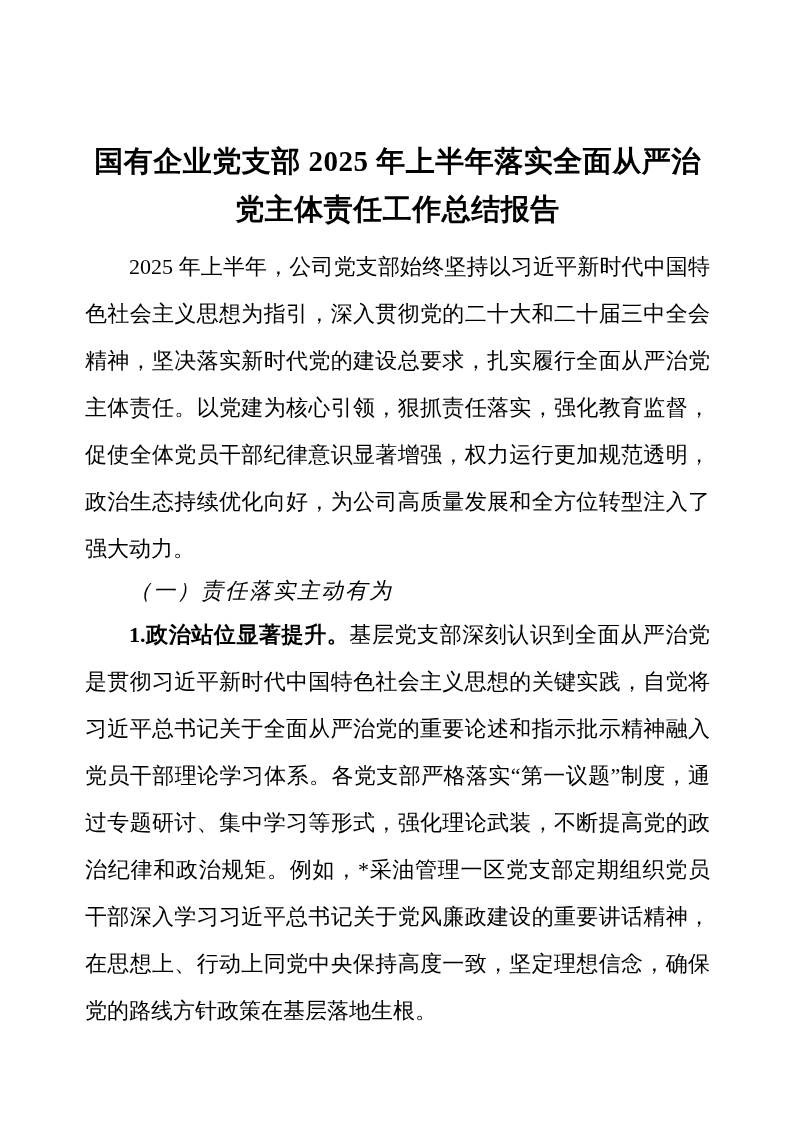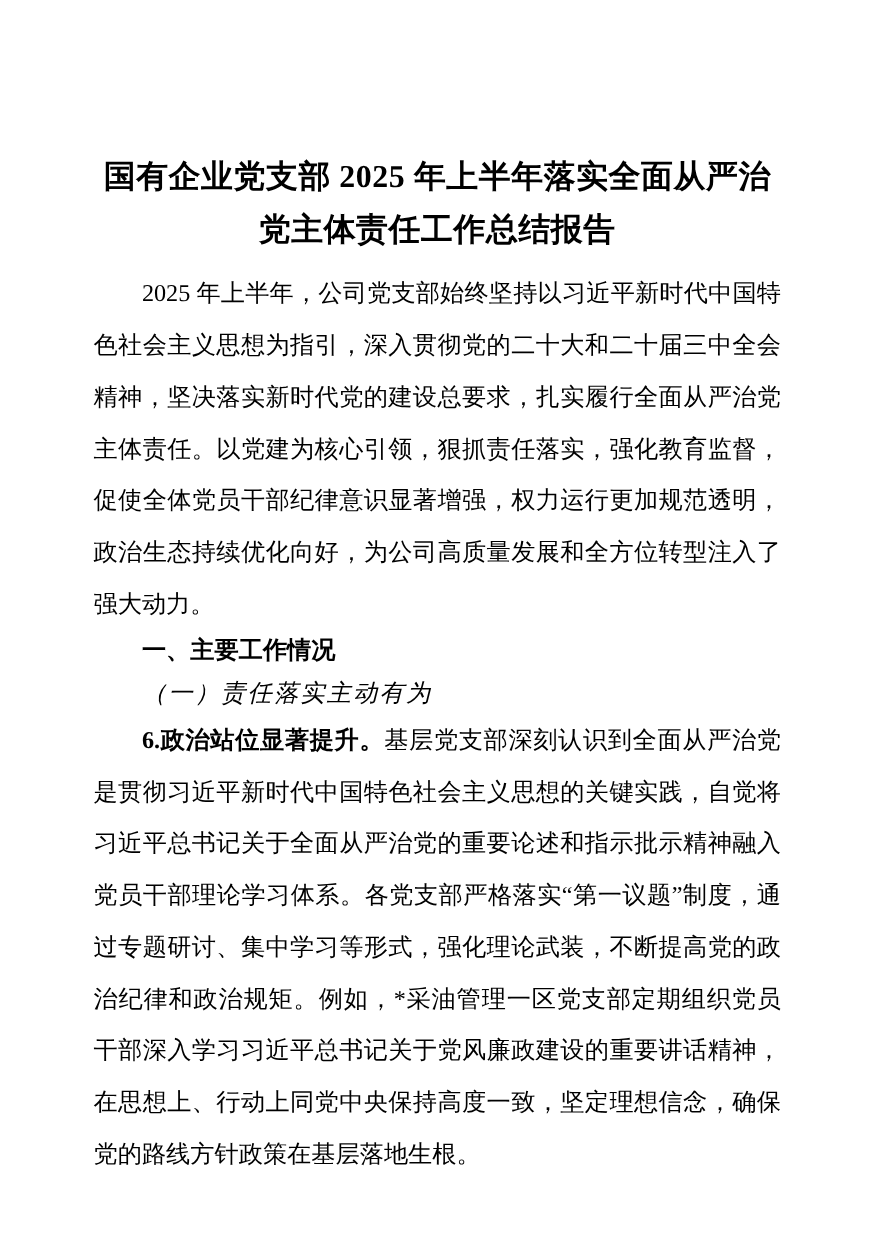--- a/index.html
+++ b/index.html
@@ -57,7 +57,6 @@
 
   <p class="para">2025 年上半年，公司党支部始终坚持以习近平新时代中国特色社会主义思想为指引，深入贯彻党的二十大和二十届三中全会精神，坚决落实新时代党的建设总要求，扎实履行全面从严治党主体责任。以党建为核心引领，狠抓责任落实，强化教育监督，促使全体党员干部纪律意识显著增强，权力运行更加规范透明，政治生态持续优化向好，为公司高质量发展和全方位转型注入了强大动力。</p>
 
-  <h2 class="h1">一、主要工作情况</h2>
 
   <h3 class="h2">（一）责任落实主动有为</h3>
 

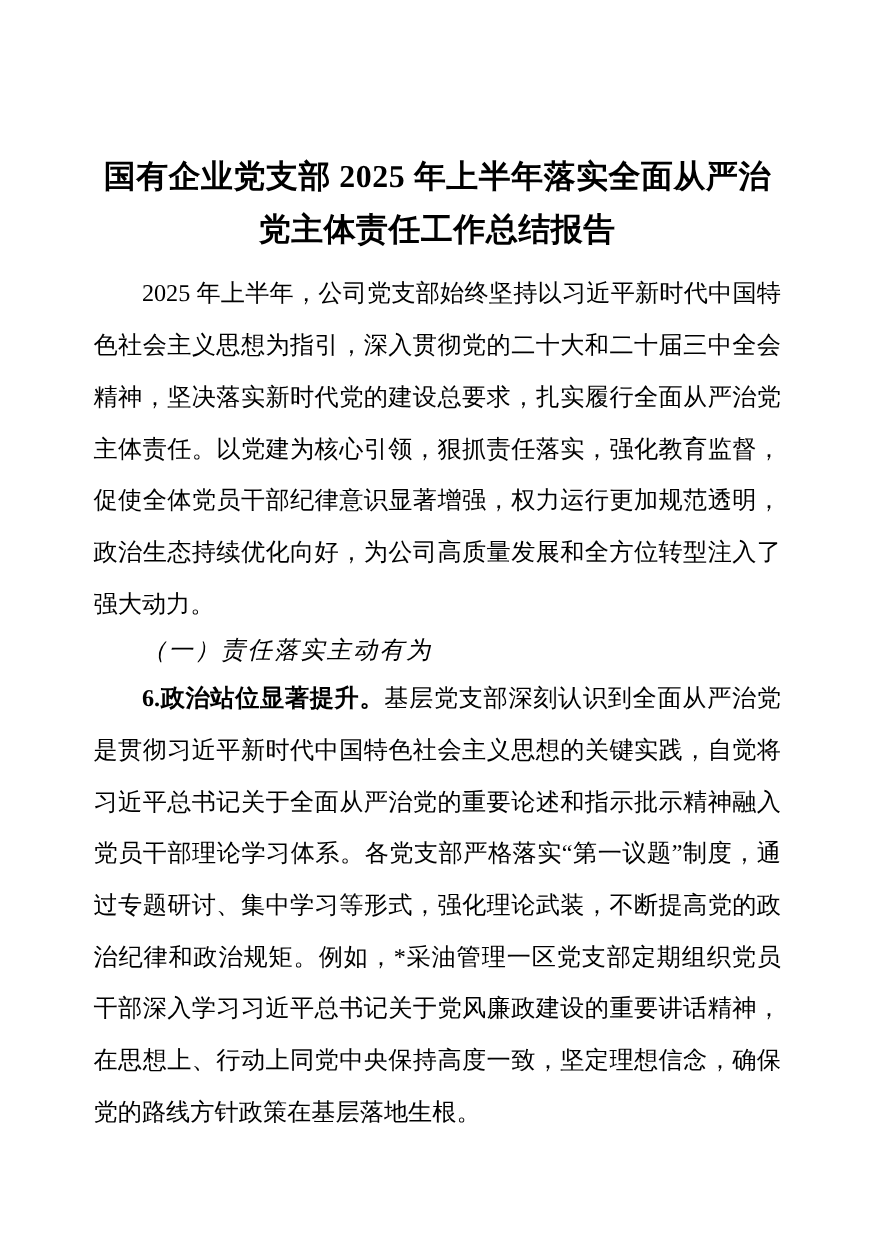--- a/index.html
+++ b/index.html
@@ -60,7 +60,7 @@
 
   <h3 class="h2">（一）责任落实主动有为</h3>
 
-  <p class="para"><span class="lead">6.政治站位显著提升。</span><span>基层党支部深刻认识到全面从严治党是贯彻习近平新时代中国特色社会主义思想的关键实践，自觉将习近平总书记关于全面从严治党的重要论述和指示批示精神融入党员干部理论学习体系。各党支部严格落实“第一议题”制度，通过专题研讨、集中学习等形式，强化理论武装，不断提高党的政治纪律和政治规矩。例如，*采油管理一区党支部定期组织党员干部深入学习习近平总书记关于党风廉政建设的重要讲话精神，在思想上、行动上同党中央保持高度一致，坚定理想信念，确保党的路线方针政策在基层落地生根。</span></p>
+  <p class="para"><span class="lead">1.政治站位显著提升。</span><span>基层党支部深刻认识到全面从严治党是贯彻习近平新时代中国特色社会主义思想的关键实践，自觉将习近平总书记关于全面从严治党的重要论述和指示批示精神融入党员干部理论学习体系。各党支部严格落实“第一议题”制度，通过专题研讨、集中学习等形式，强化理论武装，不断提高党的政治纪律和政治规矩。例如，*采油管理一区党支部定期组织党员干部深入学习习近平总书记关于党风廉政建设的重要讲话精神，在思想上、行动上同党中央保持高度一致，坚定理想信念，确保党的路线方针政策在基层落地生根。</span></p>
 
 
 </div>

